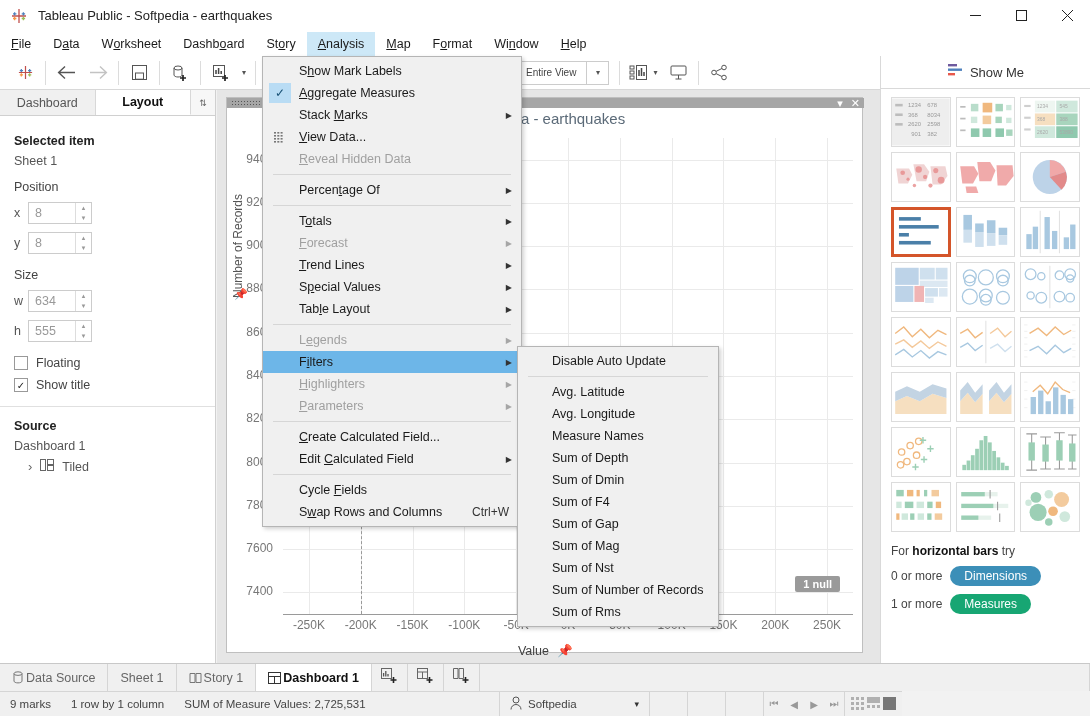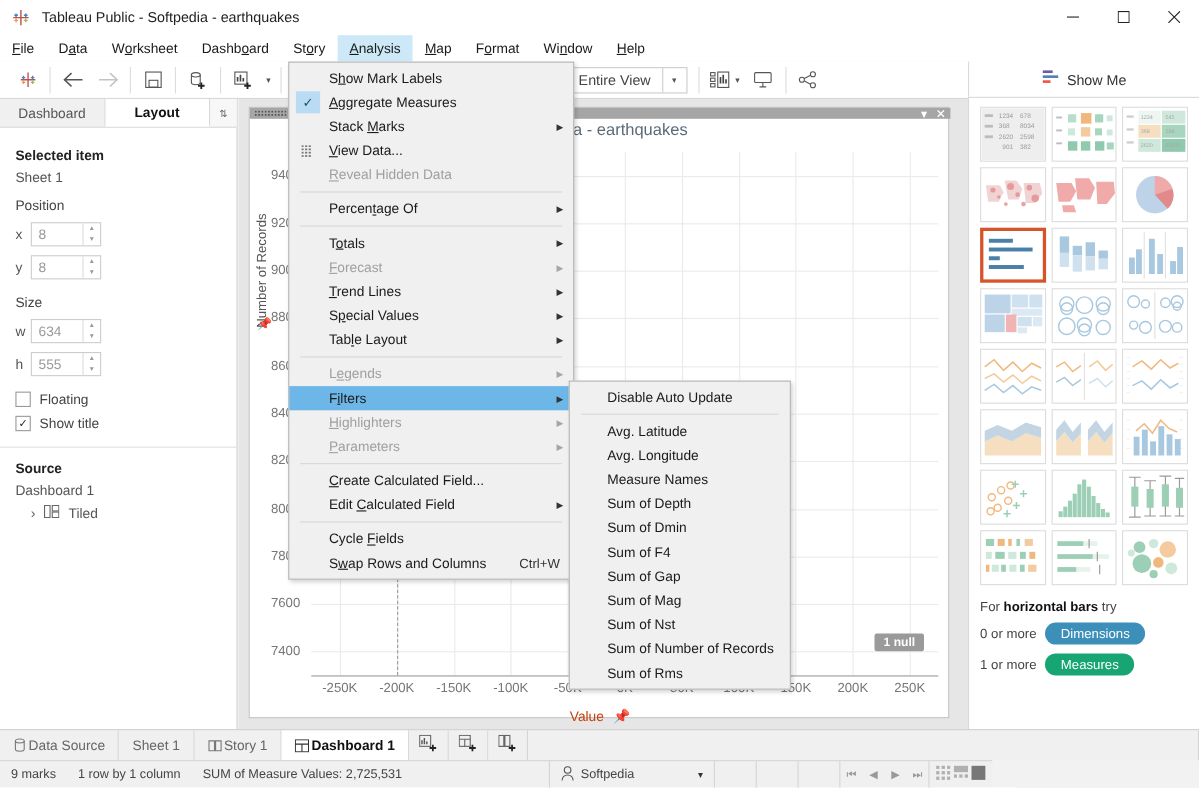--- a/index.html
+++ b/index.html
@@ -44,7 +44,7 @@
   .tbtn.pressed { background:#e0e0e0; }
   .fitbox { height:24px; display:flex; align-items:center; border:1px solid #ccc; background:#fff;
             margin-left:4px; }
-  .fitbox .lbl { padding:0 10px; font-size:13px; color:#444; }
+  .fitbox .lbl { padding:0 10px; font-size:10px; color:#444; }
   .fitbox .arrow { width:22px; height:22px; display:flex; align-items:center; justify-content:center;
                    border-left:1px solid #ccc; font-size:8px; color:#555; }
 

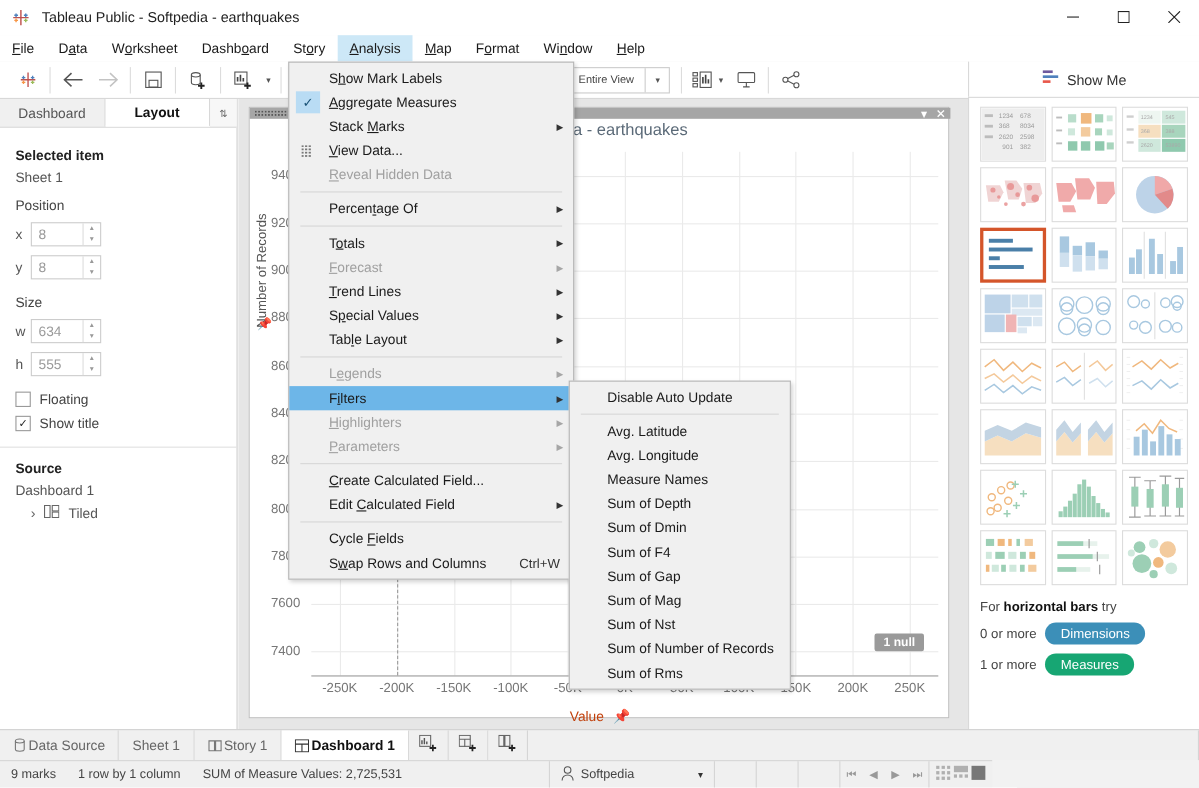--- a/index.html
+++ b/index.html
@@ -101,7 +101,7 @@
   .xtick { position:absolute; top:520px; font-size:12px; color:#777; text-align:center;
            transform:translateX(-50%); }
   .xlabel { position:absolute; left:0; top:545px; width:637px; text-align:center; font-size:12.5px;
-            color:#c2410c; }
+            color:#404040; }
   .nullbadge { position:absolute; right:22px; top:478px; background:#9a9a9a; color:#fff;
                font-size:11px; font-weight:bold; padding:2px 8px; border-radius:2px; }
 

